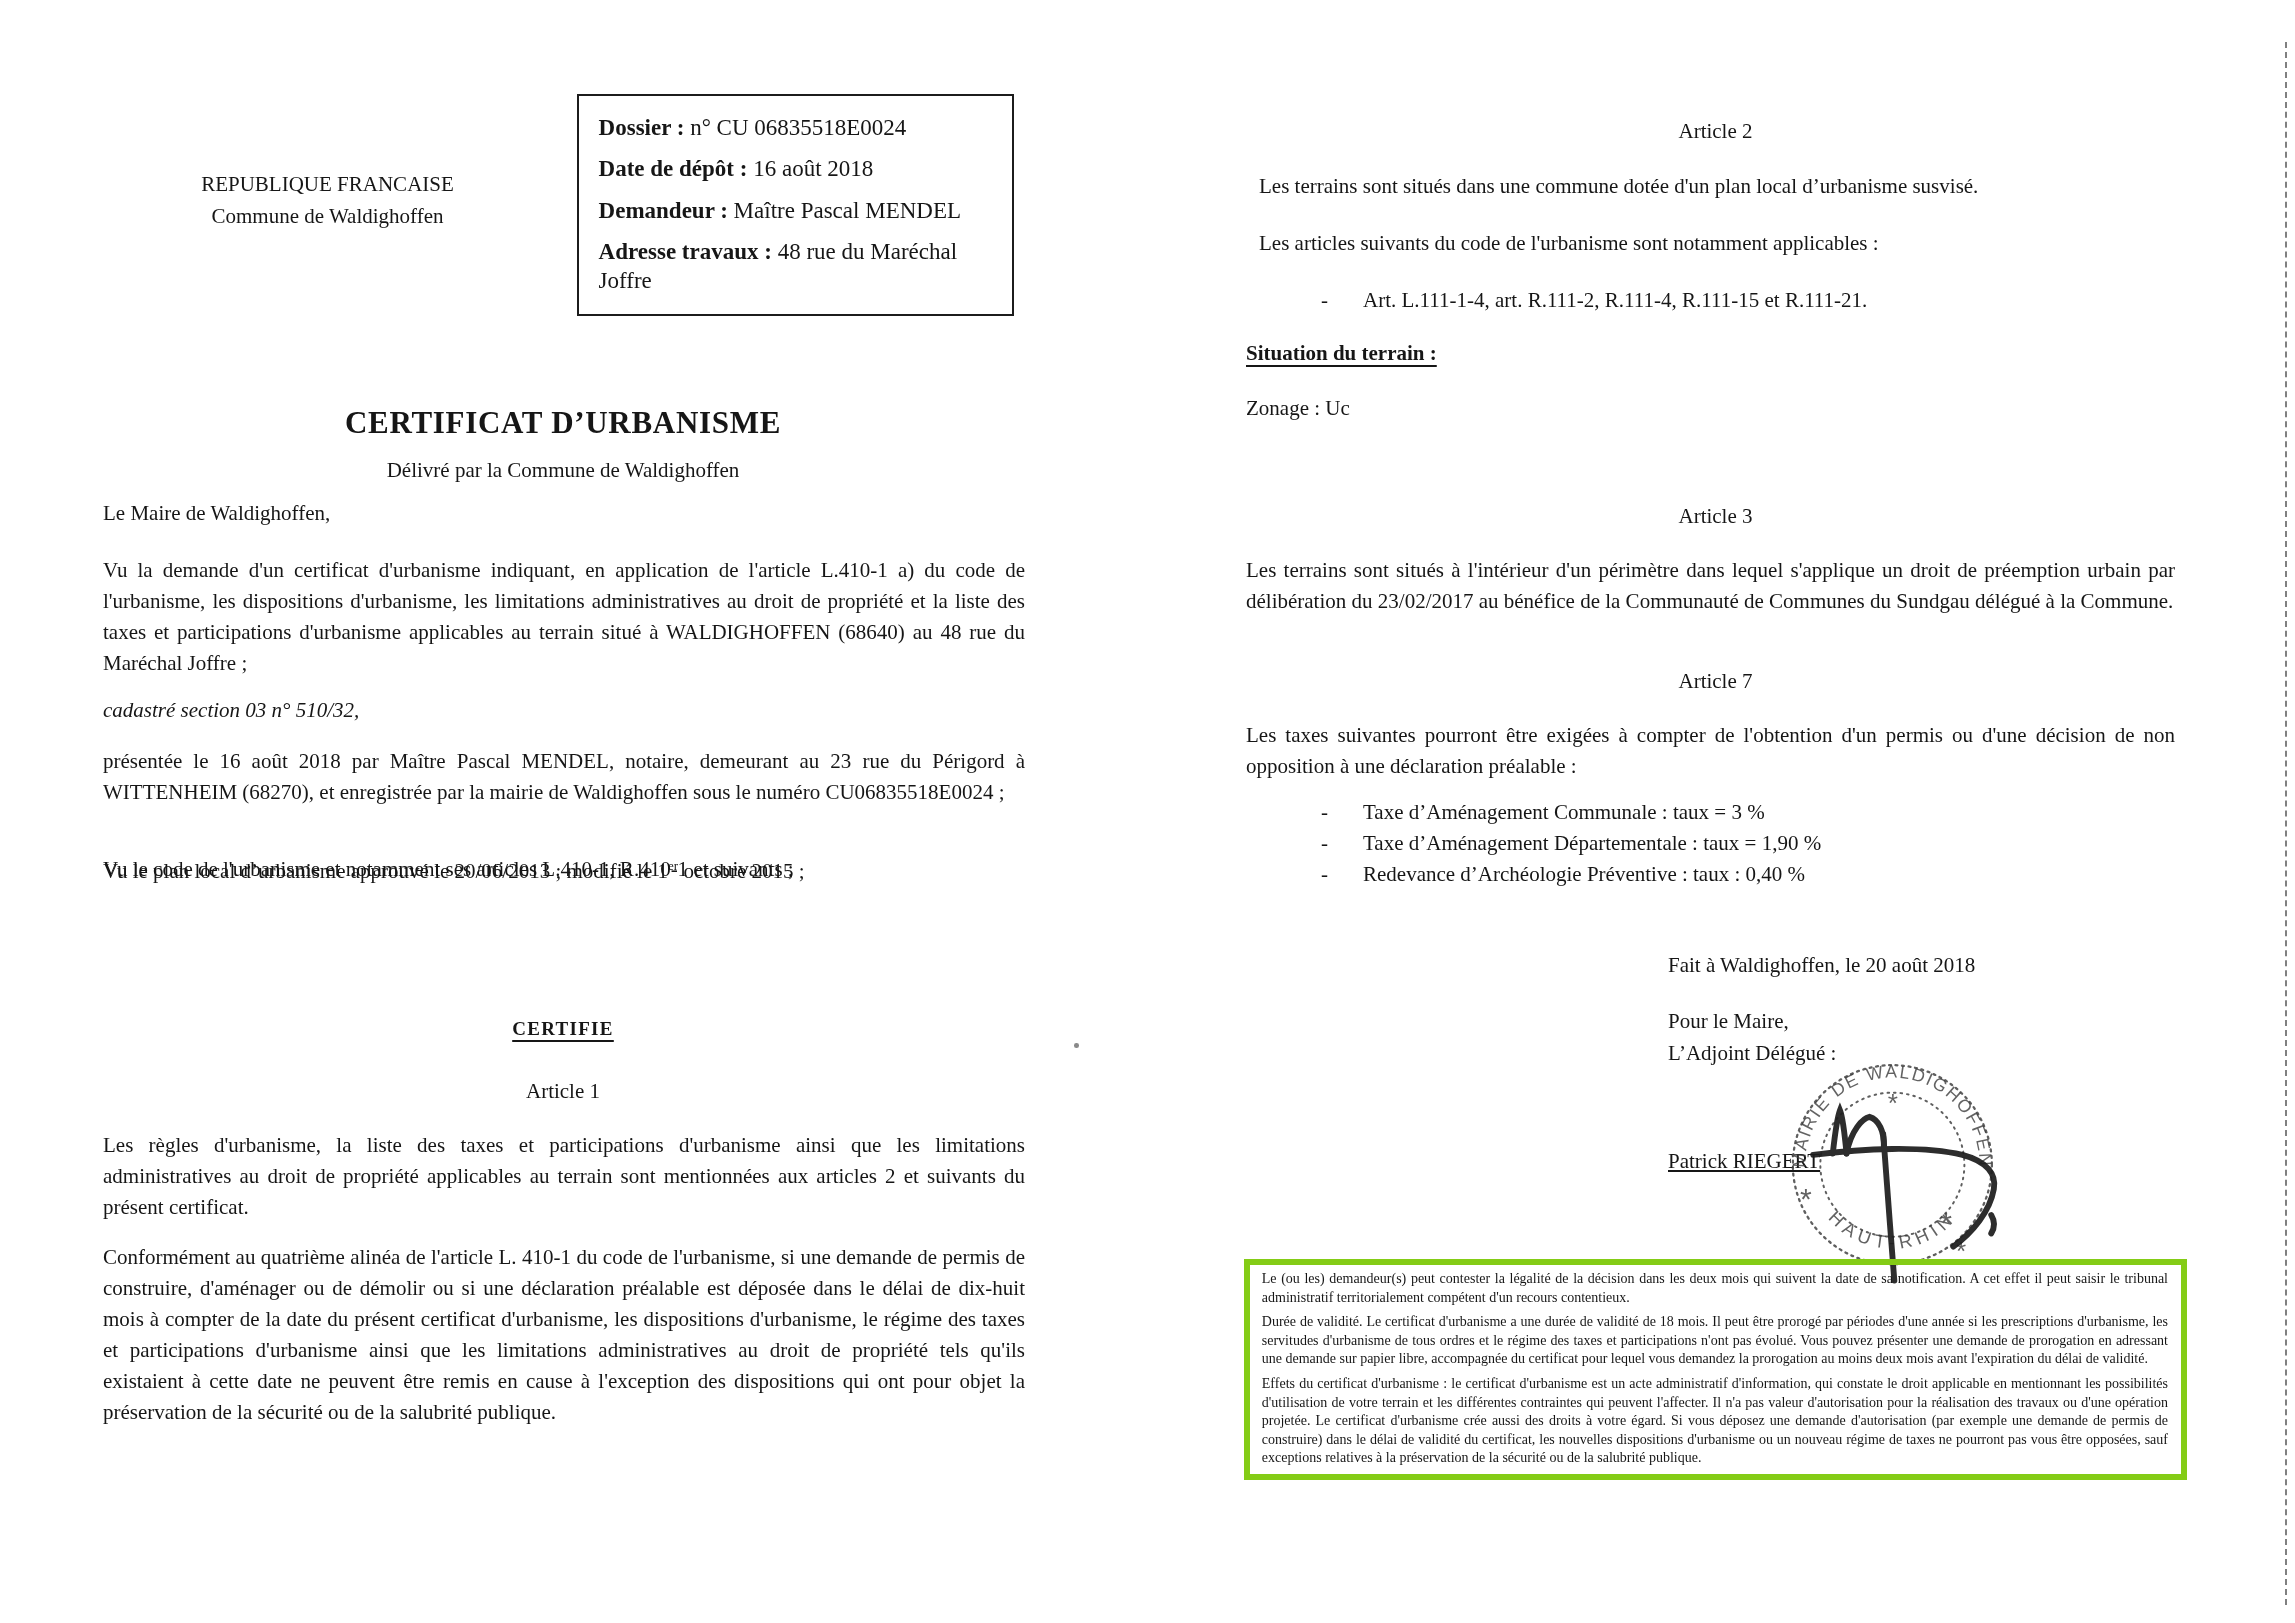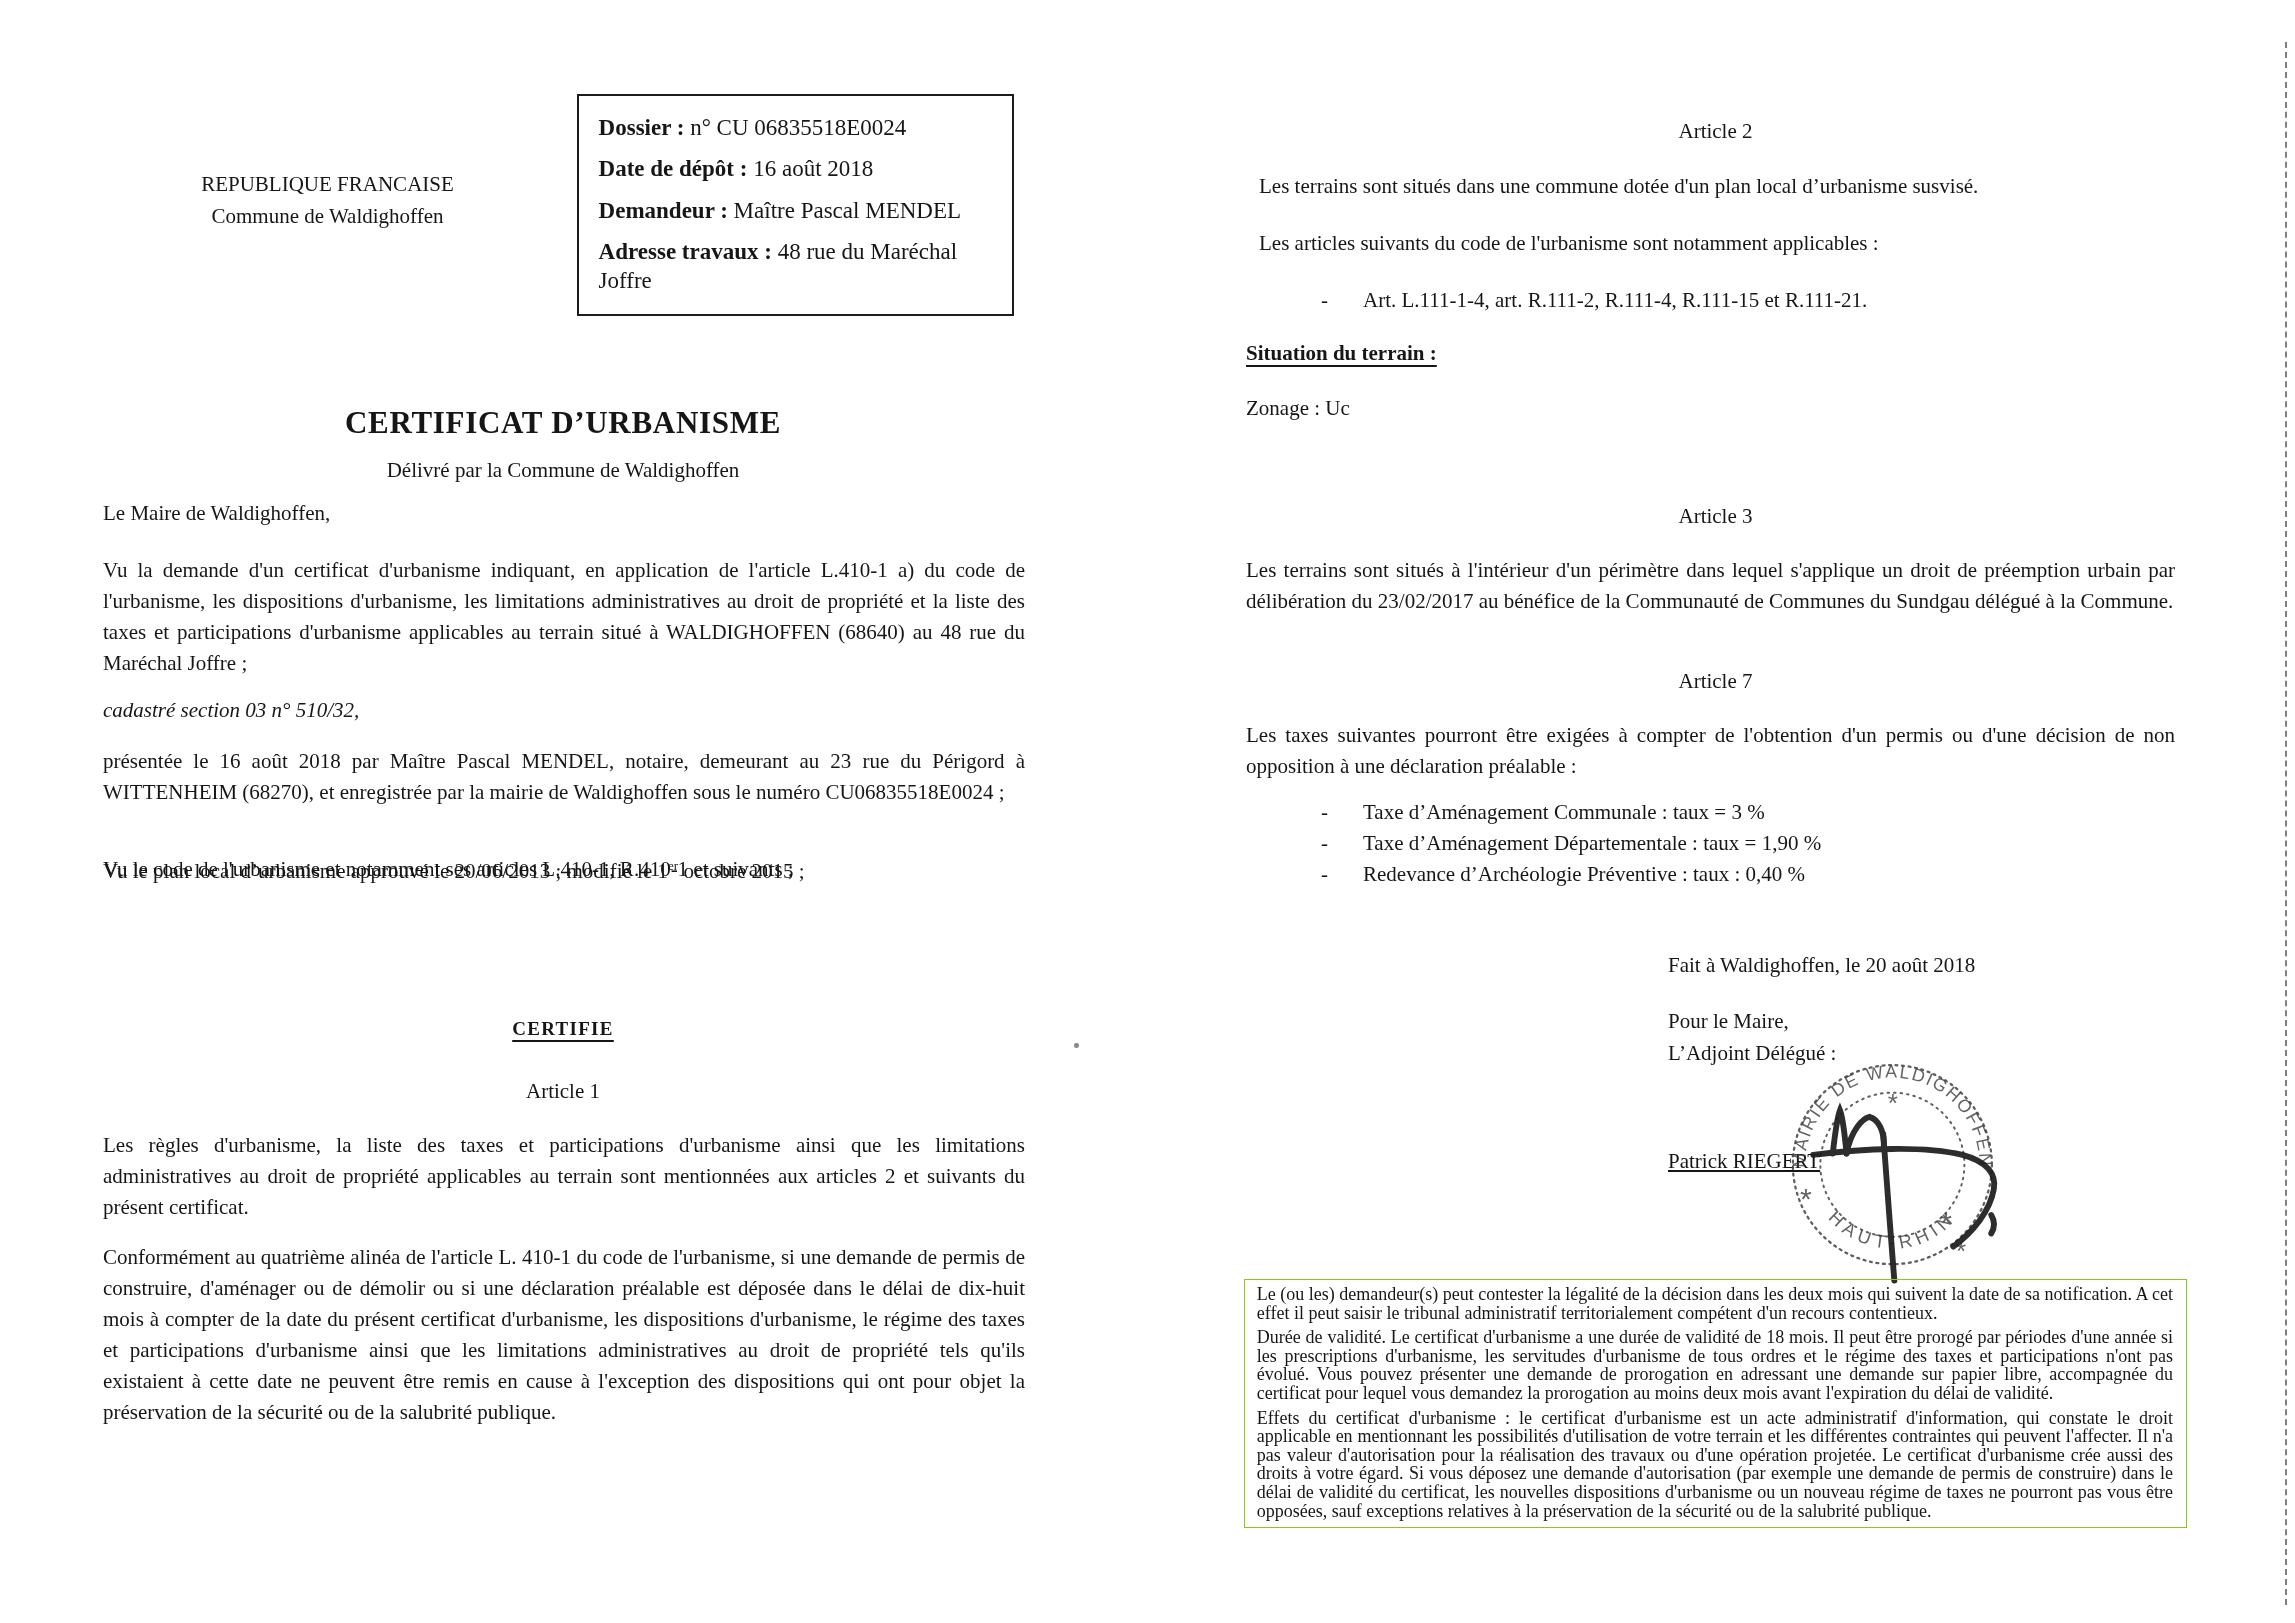--- a/index.html
+++ b/index.html
@@ -23,8 +23,8 @@
   .dash-row { display:flex; }
   .dash-row .dash { width:42px; flex:0 0 auto; }
   .notice-box {
-    box-sizing:border-box; border:1px solid #84cc16; padding:5.2px 13px 6.5px 11.8px;
-    font-size:18px; line-height:18.6px; text-align:justify;margin-top:20px;
+    box-sizing:border-box; border:6px solid #84cc16; padding:5.2px 13px 6.5px 11.8px;
+    font-size:14px; line-height:18.6px; text-align:justify;
   }
   .notice-box p { margin:0 0 5.9px 0; }
   .notice-box p:last-child { margin-bottom:0; }

